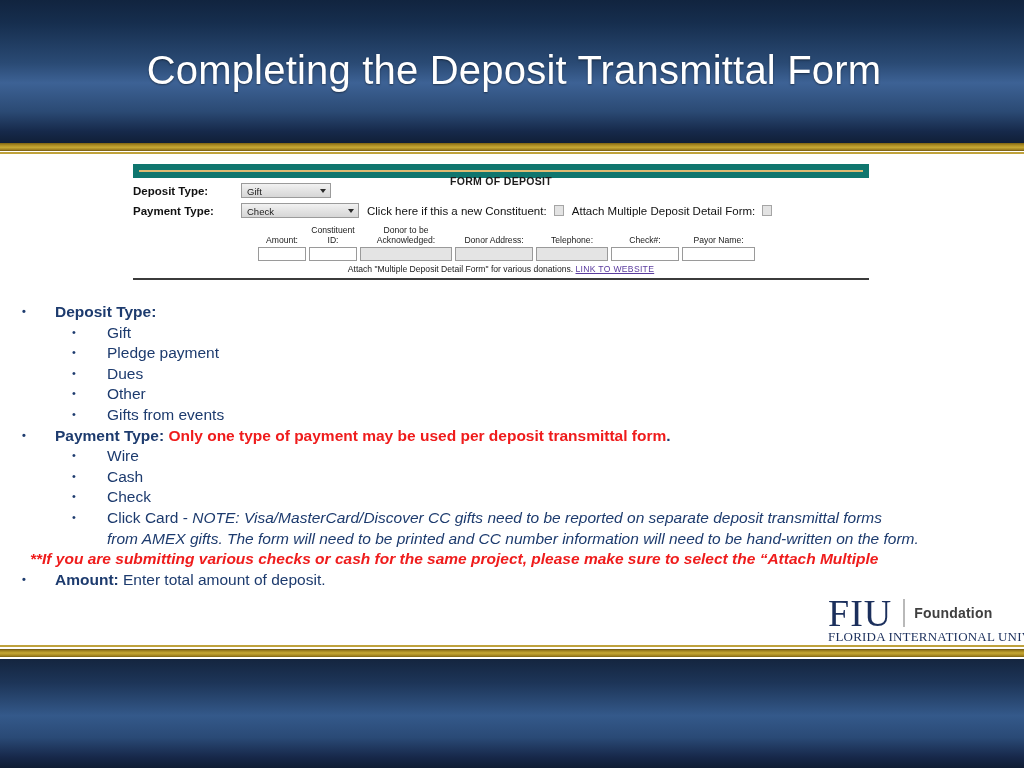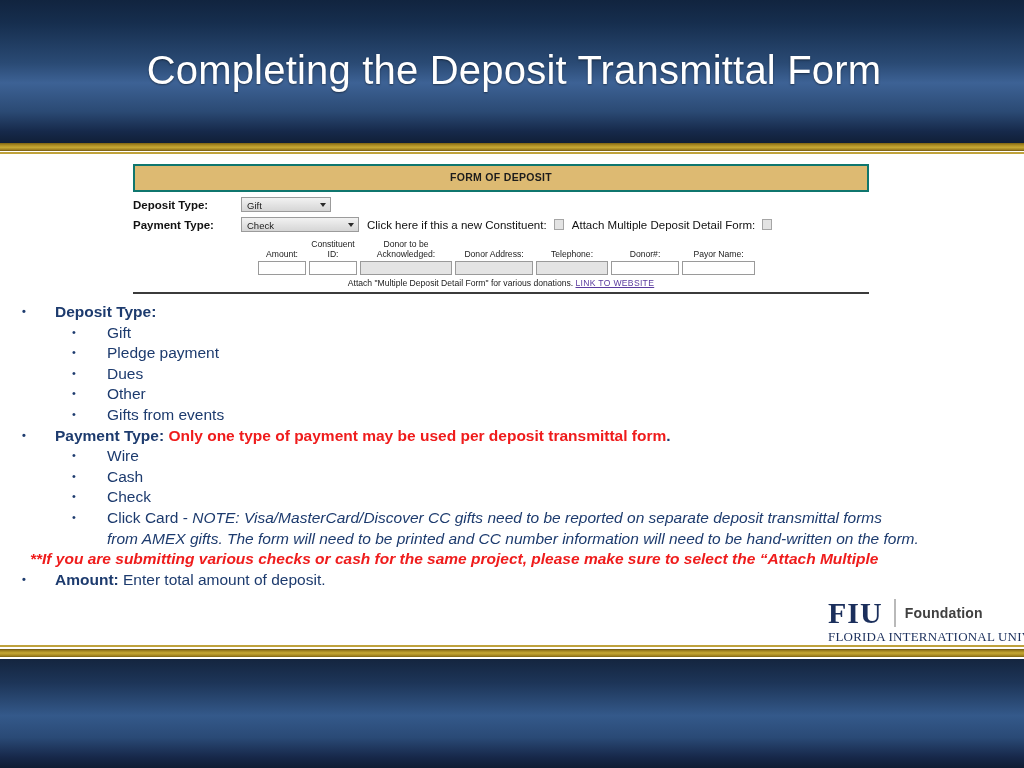--- a/index.html
+++ b/index.html
@@ -107,10 +107,10 @@
     color: #000000;
   }
   .form-header {
-    height: 28px;
+    height: 14px;
     line-height: 22px;
     background: #ddba72;
-    border: 2px solid #0f766e;
+    border: 6px solid #0f766e;
     text-align: center;
     font-size: 10.5px;
     font-weight: 600;

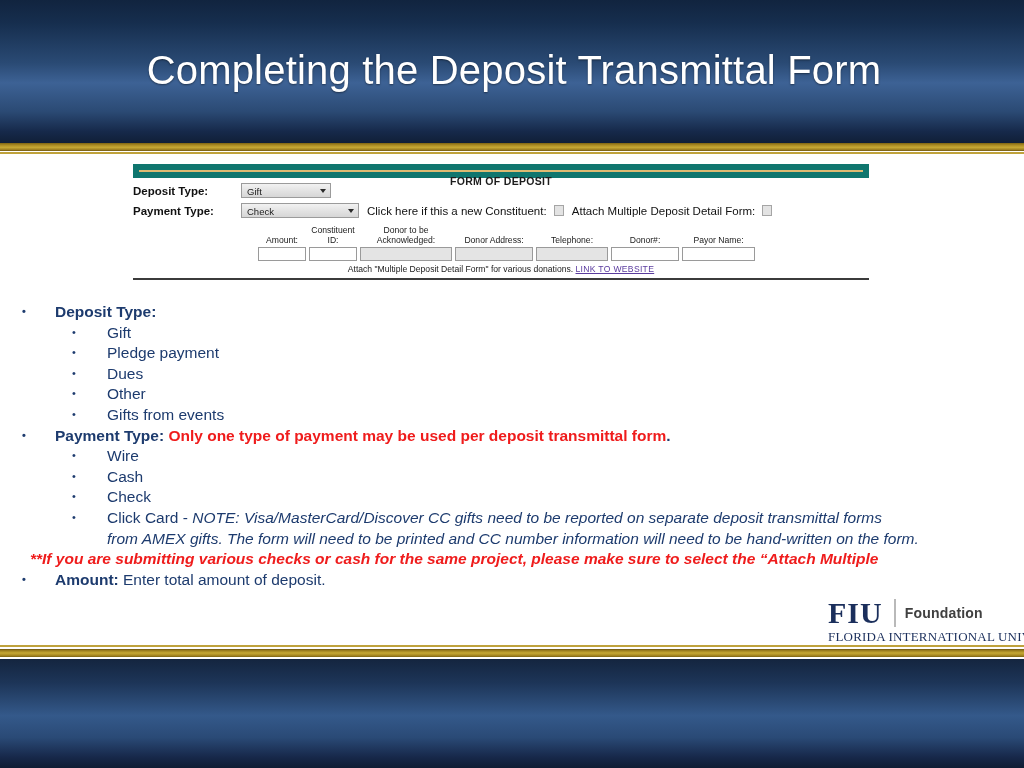--- a/index.html
+++ b/index.html
@@ -371,7 +371,7 @@
           <div class="field-box disabled"></div>
         </div>
         <div class="field-col" style="width: 68px;">
-          <div class="field-head">Donor#:</div>
+          <div class="field-head">Check#:</div>
           <div class="field-box"></div>
         </div>
         <div class="field-col" style="width: 73px;">

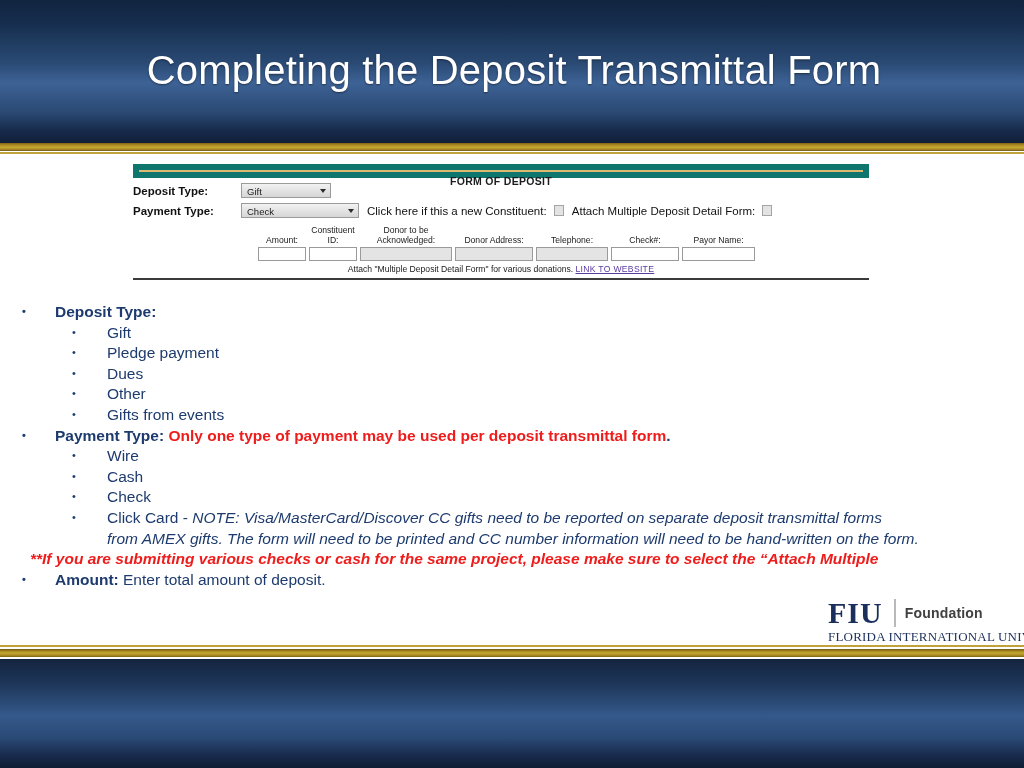--- a/index.html
+++ b/index.html
@@ -283,8 +283,8 @@
   }
   .logo-fiu {
     font-family: "Liberation Serif", serif;
-    font-weight: bold;
-    font-size: 30px;
+    font-weight: normal;
+    font-size: 38px;
     line-height: 30px;
     color: #1b2f5c;
     letter-spacing: 1px;

